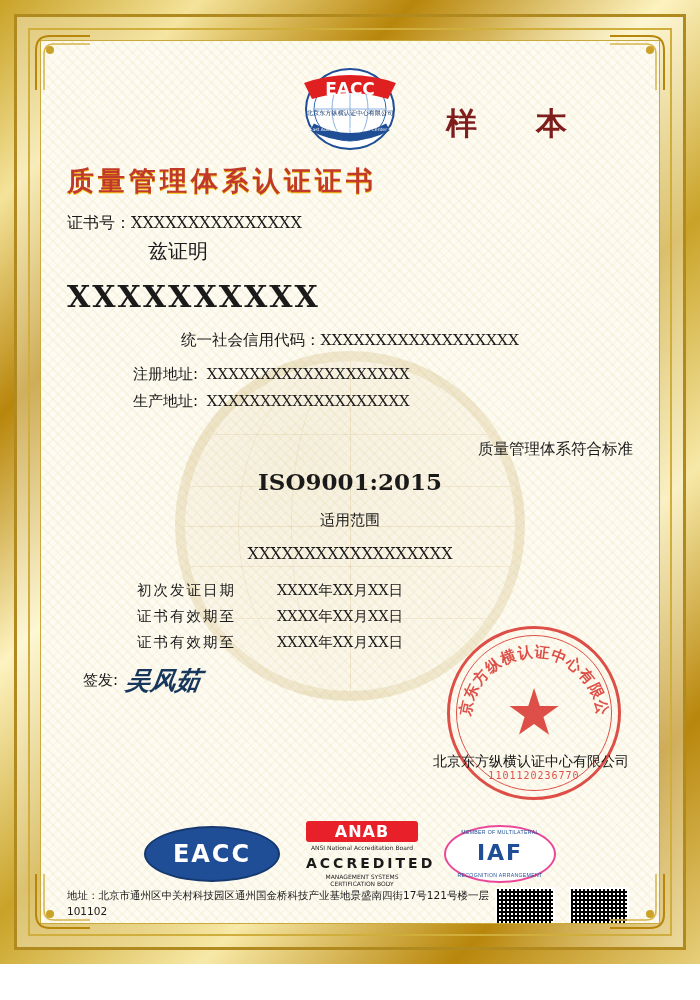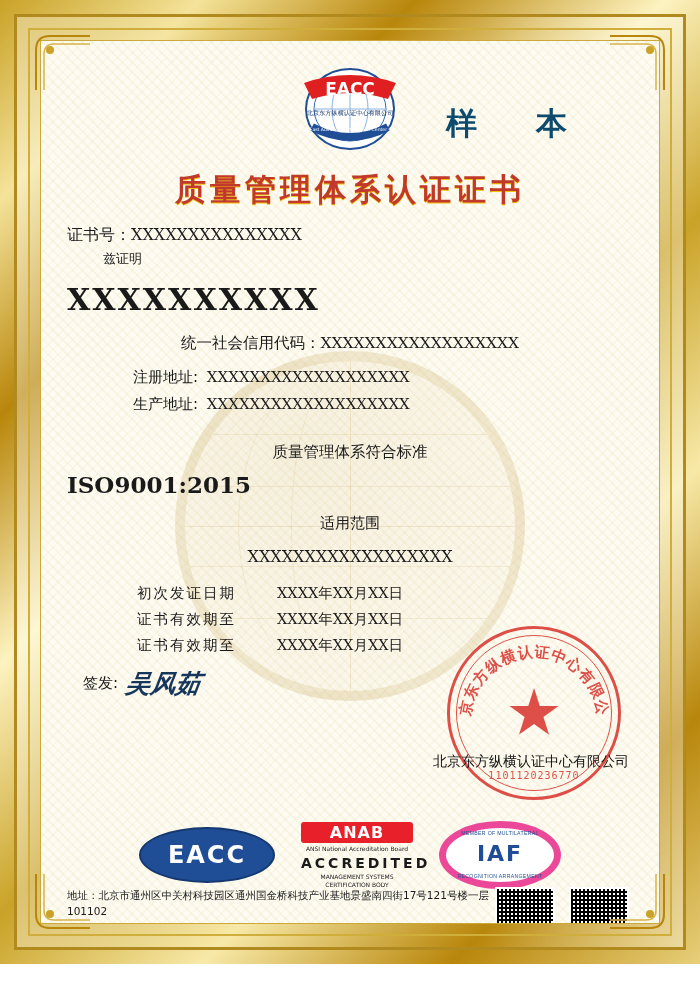--- a/index.html
+++ b/index.html
@@ -84,7 +84,7 @@
   .eacc-logo{width:124px;height:96px;position:relative;}
   .sample-stamp{
     position:absolute;right:52px;top:46px;
-    color:#0c4a6e;font-weight:bold;font-size:31px;letter-spacing:14px;
+    color:#7f1d1d;font-weight:bold;font-size:31px;letter-spacing:14px;
     font-family:"DejaVu Sans", sans-serif;
   }
   .main-title{

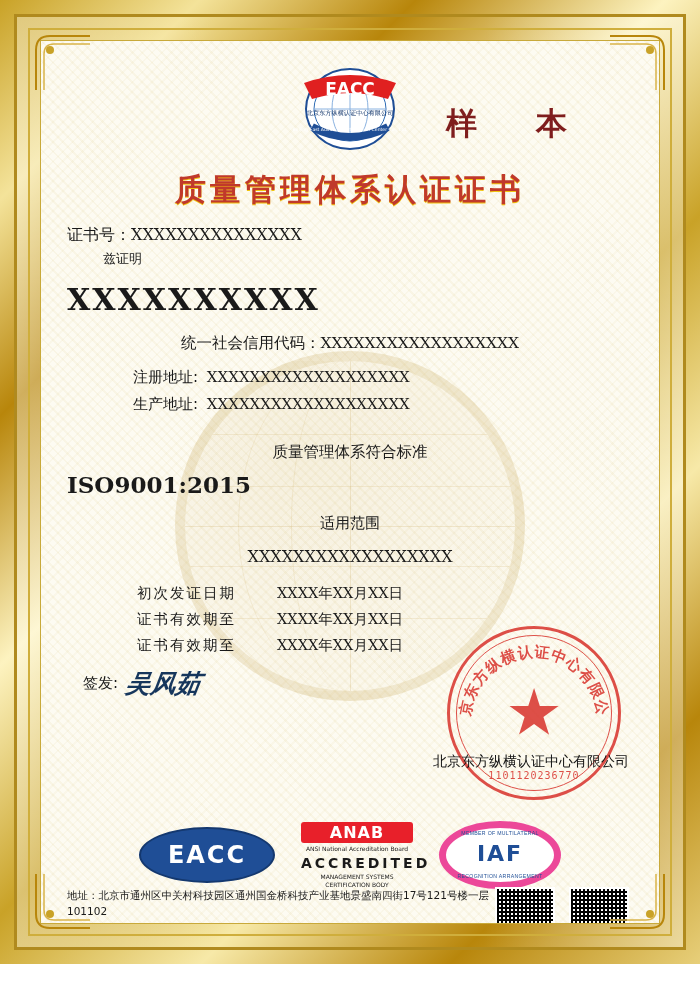--- a/index.html
+++ b/index.html
@@ -88,12 +88,12 @@
     font-family:"DejaVu Sans", sans-serif;
   }
   .main-title{
-    text-align:center;
-    font-size:31px;
+    text-align:left;
+    font-size:27px;
     font-weight:bold;
     color:#c0392b;
     letter-spacing:4px;
-    margin-top:14px;
+    margin-top:8px;
     font-family:"DejaVu Sans", sans-serif;
     text-shadow:0 1px 0 #f1c40f;
   }

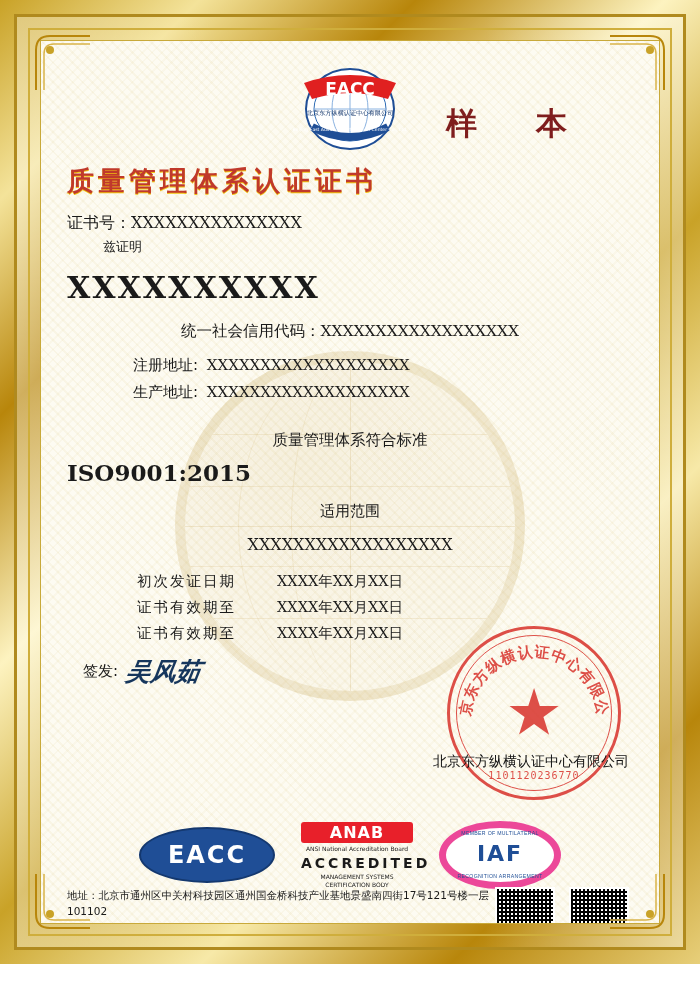--- a/index.html
+++ b/index.html
@@ -104,8 +104,8 @@
   }
   .cert-no .label{font-family:"DejaVu Sans", sans-serif;}
   .zheng{
-    margin:4px 0 0 36px;
-    font-size:13px;
+    margin:4px 0 0 81px;
+    font-size:20px;
     font-family:"DejaVu Sans", sans-serif;
   }
   .company{

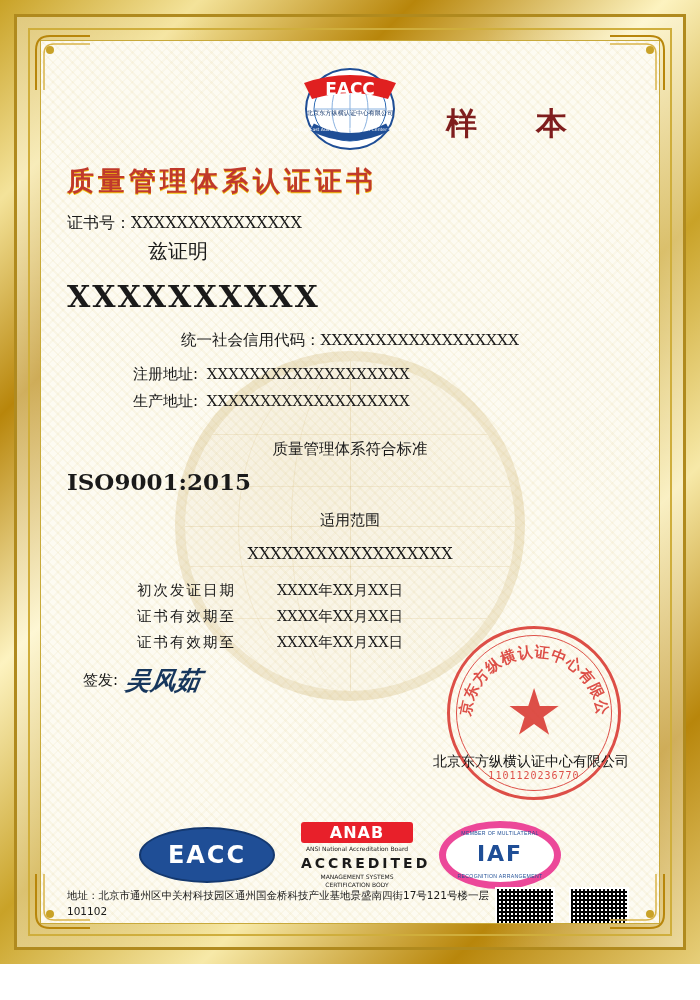--- a/index.html
+++ b/index.html
@@ -127,7 +127,7 @@
   .addr-row{margin-bottom:8px;font-family:"DejaVu Sans", sans-serif;}
   .addr-row .val{font-family:"DejaVu Serif", serif;margin-left:4px;}
   .std-line{
-    text-align:center;margin-top:28px;font-size:15.5px;
+    text-align:right;margin-top:28px;font-size:15.5px;
     font-family:"DejaVu Sans", sans-serif;
   }
   .std-code{

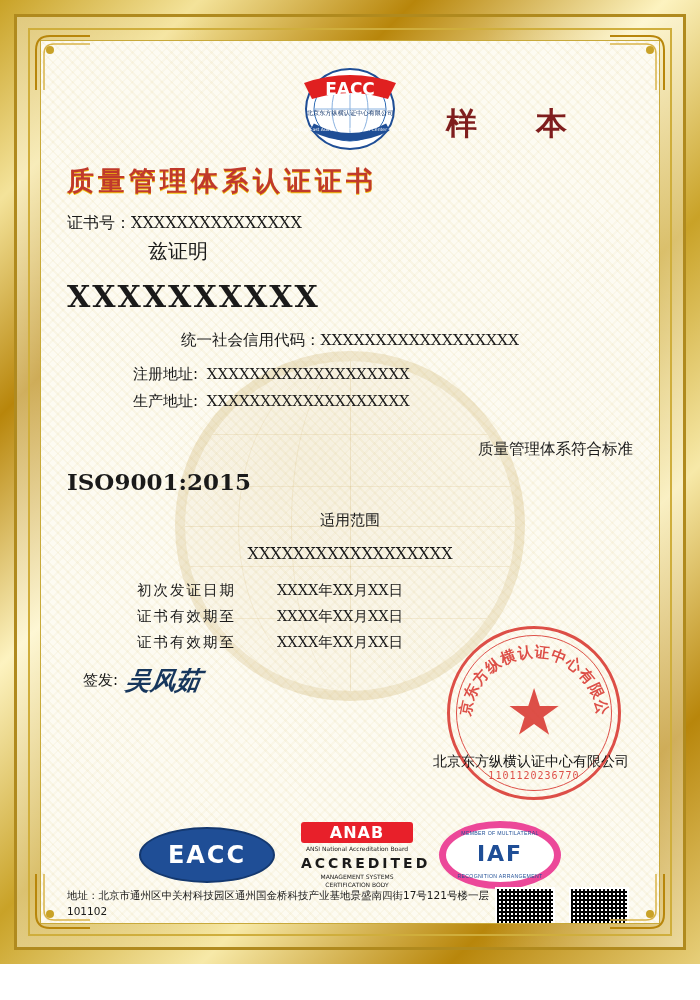--- a/index.html
+++ b/index.html
@@ -131,7 +131,7 @@
     font-family:"DejaVu Sans", sans-serif;
   }
   .std-code{
-    margin-top:8px;font-size:23px;font-weight:bold;
+    text-align:center;margin-top:8px;font-size:23px;font-weight:bold;
     font-family:"DejaVu Serif", serif;
   }
   .scope-label{

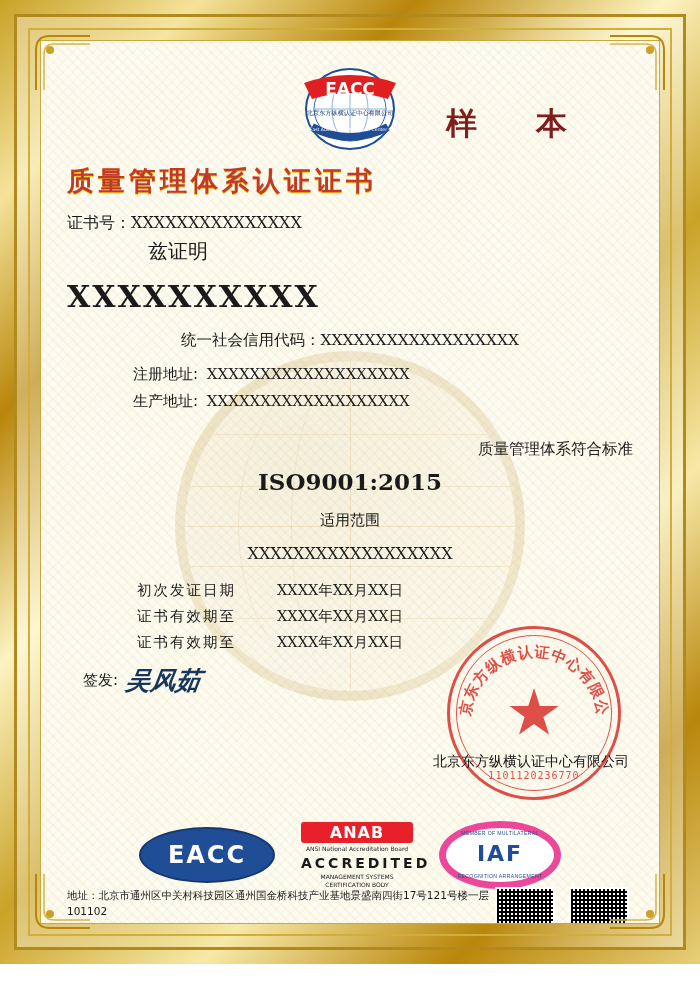--- a/index.html
+++ b/index.html
@@ -205,7 +205,7 @@
   .anab .acc{font-size:14px;font-weight:bold;letter-spacing:3px;margin-top:3px;}
   .anab .sub{font-size:6px;line-height:1.25;margin-top:2px;color:#222;}
   .iaf{
-    width:108px;height:54px;border:7px solid #ec4899;border-radius:50%;
+    width:108px;height:54px;border:2px solid #ec4899;border-radius:50%;
     background:#fff;position:relative;text-align:center;
   }
   .iaf .big{

